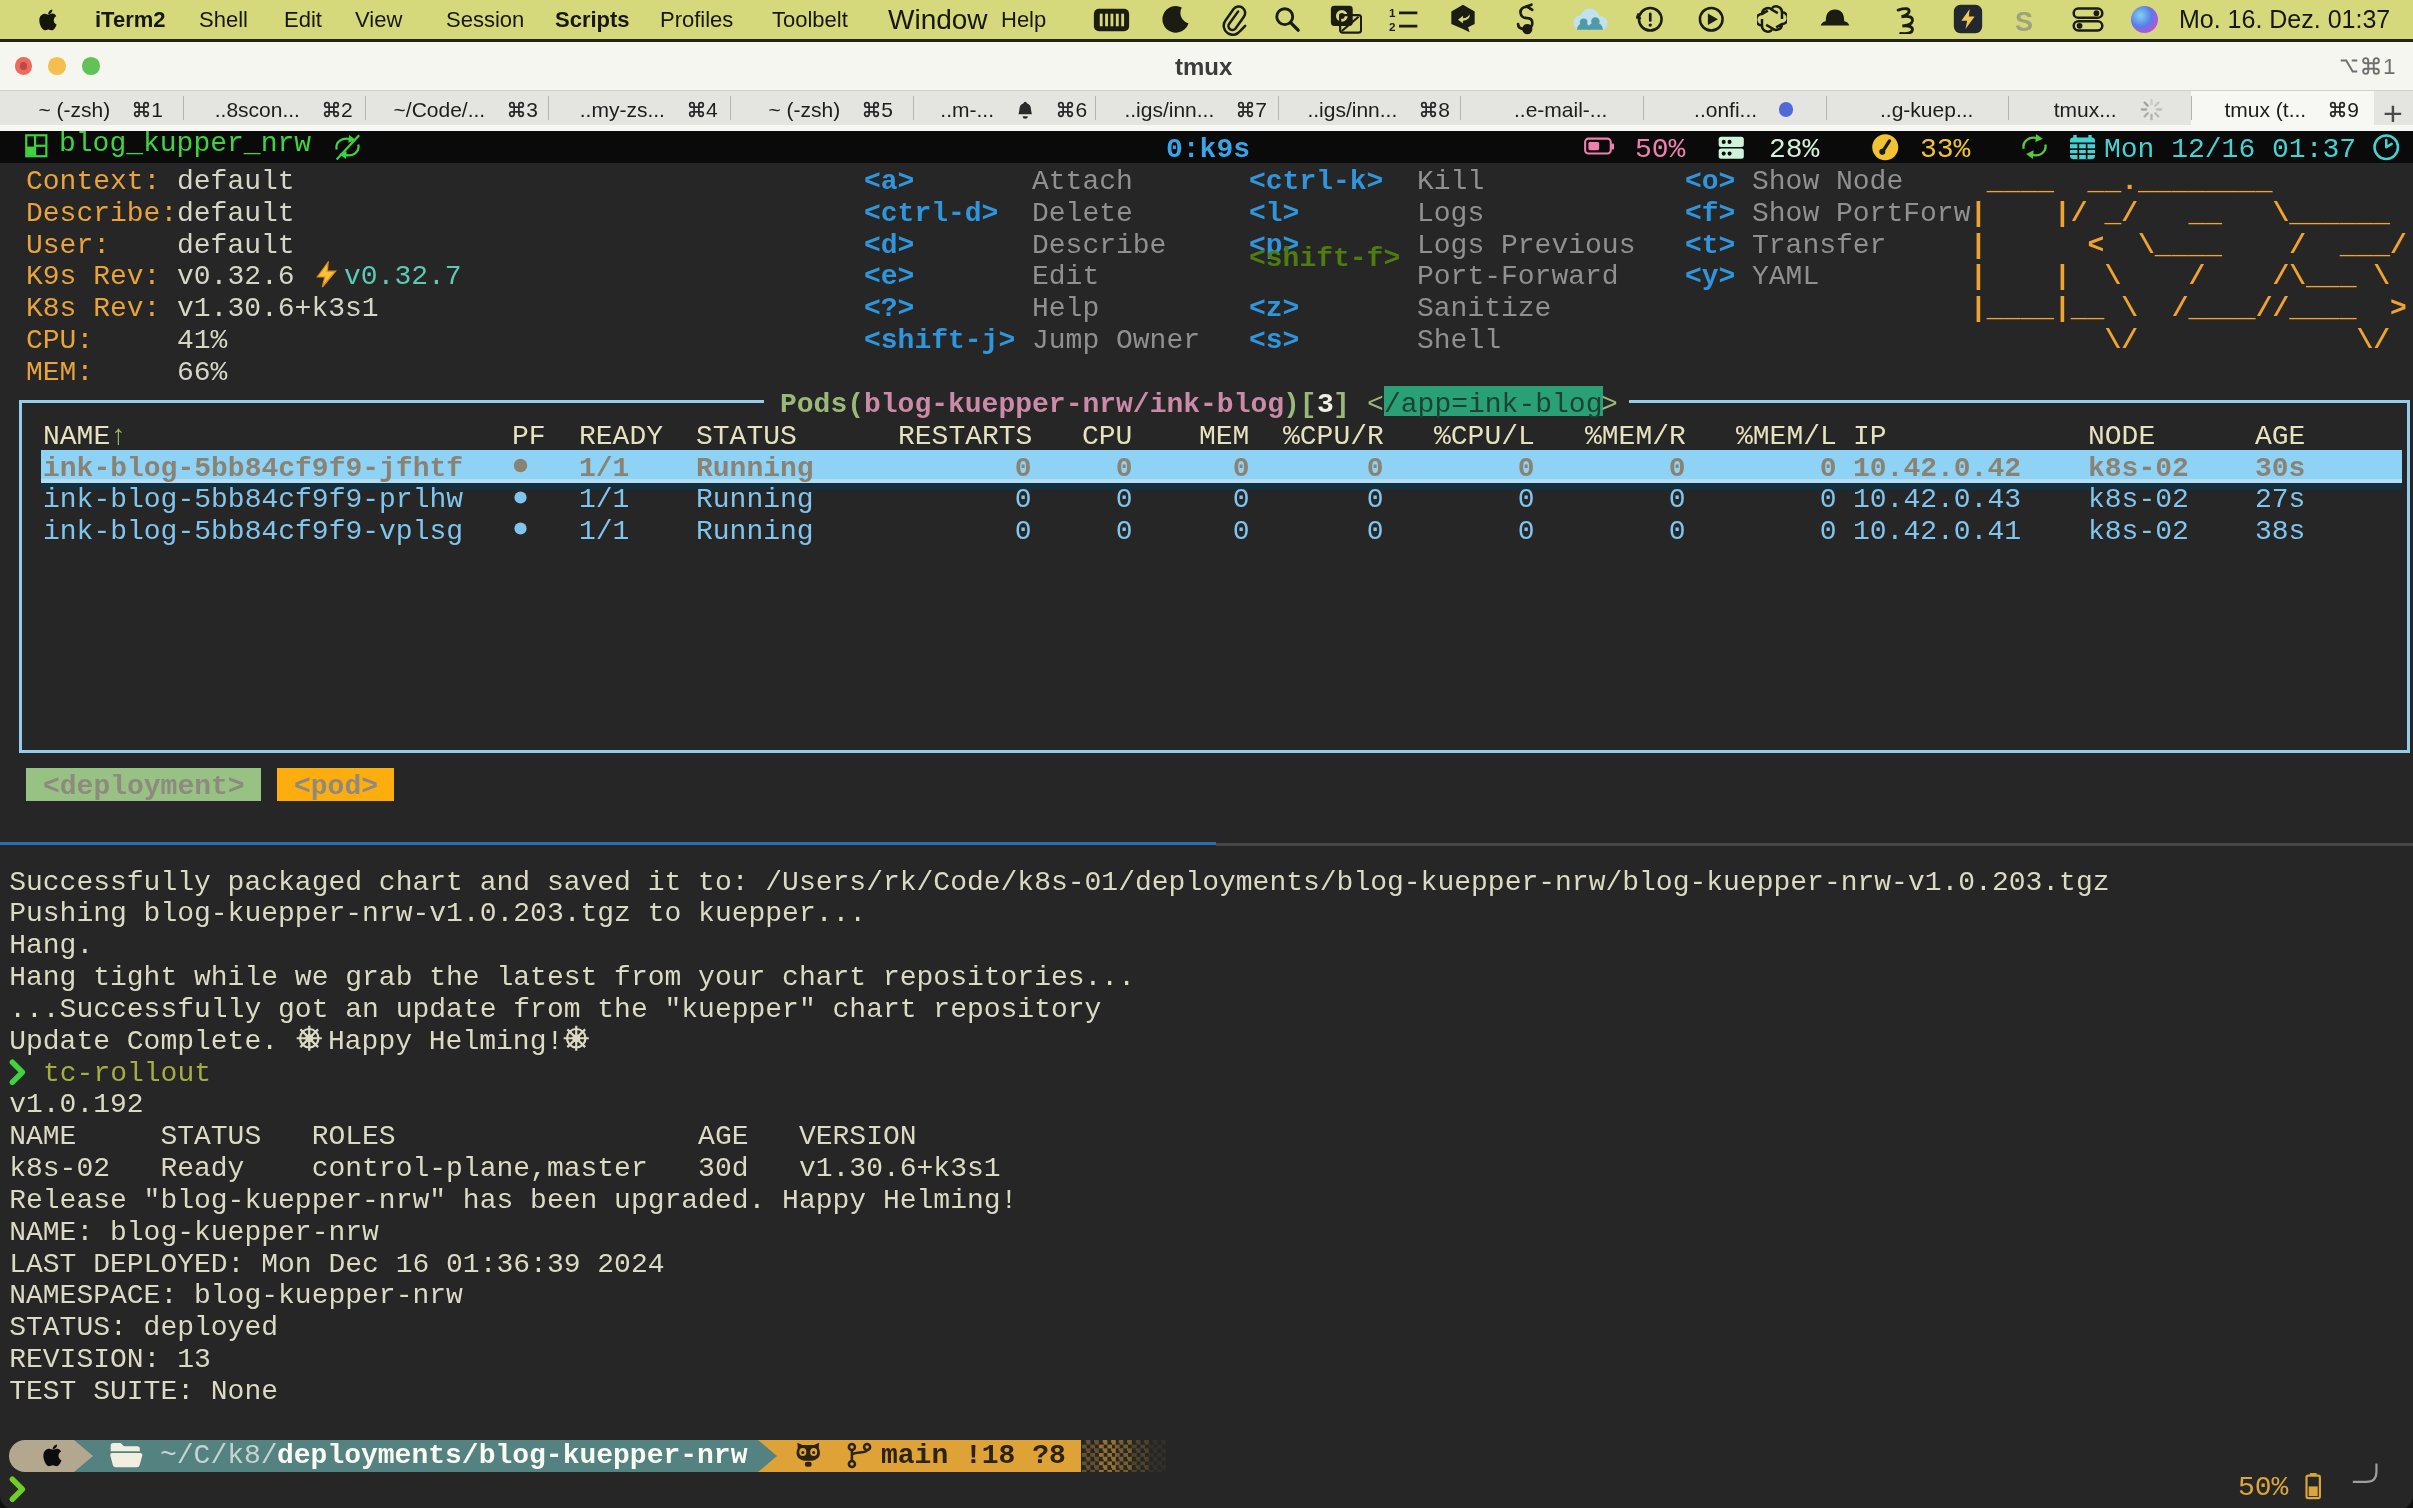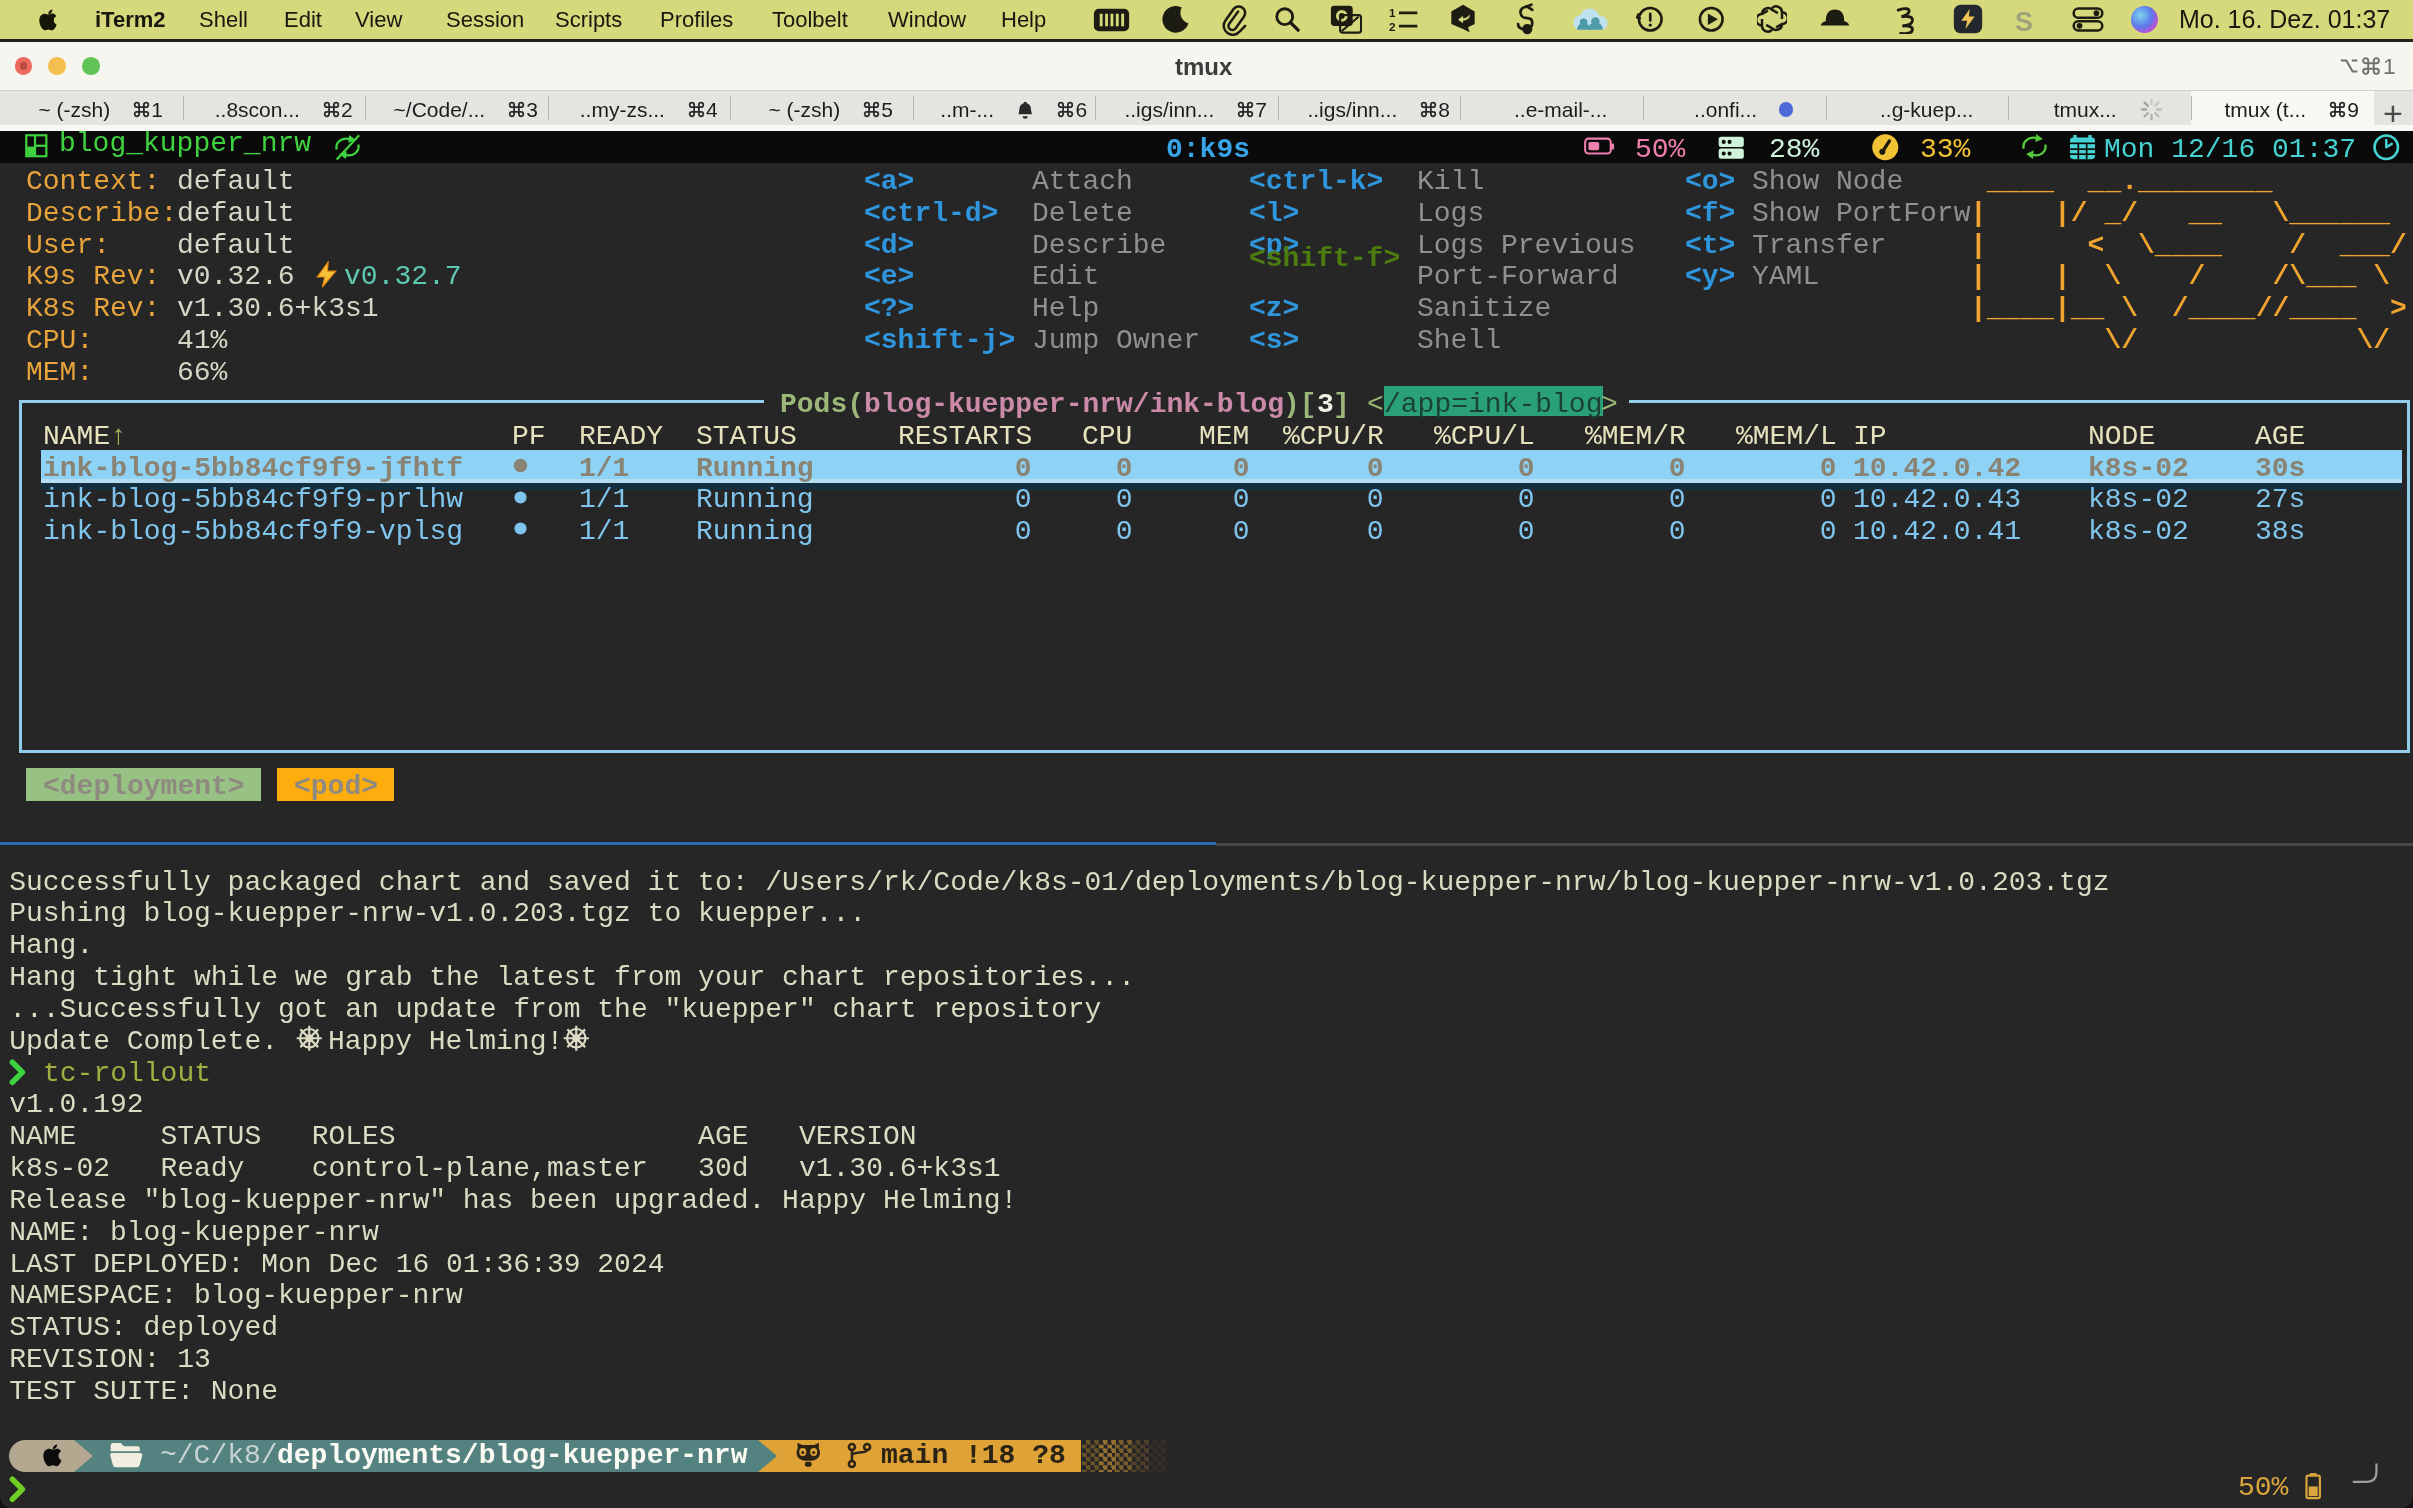--- a/index.html
+++ b/index.html
@@ -311,7 +311,7 @@
 <div class="s" style="left:284px;top:0;height:39px;line-height:39px;font-size:22px;font-weight:normal;color:#181810">Edit</div>
 <div class="s" style="left:355px;top:0;height:39px;line-height:39px;font-size:22px;font-weight:normal;color:#181810">View</div>
 <div class="s" style="left:446px;top:0;height:39px;line-height:39px;font-size:22px;font-weight:normal;color:#181810">Session</div>
-<div class="s" style="left:555px;top:0;height:36px;line-height:39px;font-size:22px;font-weight:normal;color:#181810">Scripts</div>
+<div class="s" style="left:555px;top:0;height:36px;line-height:39px;font-size:22px;font-weight:bold;color:#181810">Scripts</div>
 <div class="s" style="left:660px;top:0;height:39px;line-height:39px;font-size:22px;font-weight:normal;color:#181810">Profiles</div>
 <div class="s" style="left:772px;top:0;height:39px;line-height:39px;font-size:22px;font-weight:normal;color:#181810">Toolbelt</div>
 <div class="s" style="left:888px;top:0;height:39px;line-height:39px;font-size:22px;font-weight:normal;color:#181810">Window</div>

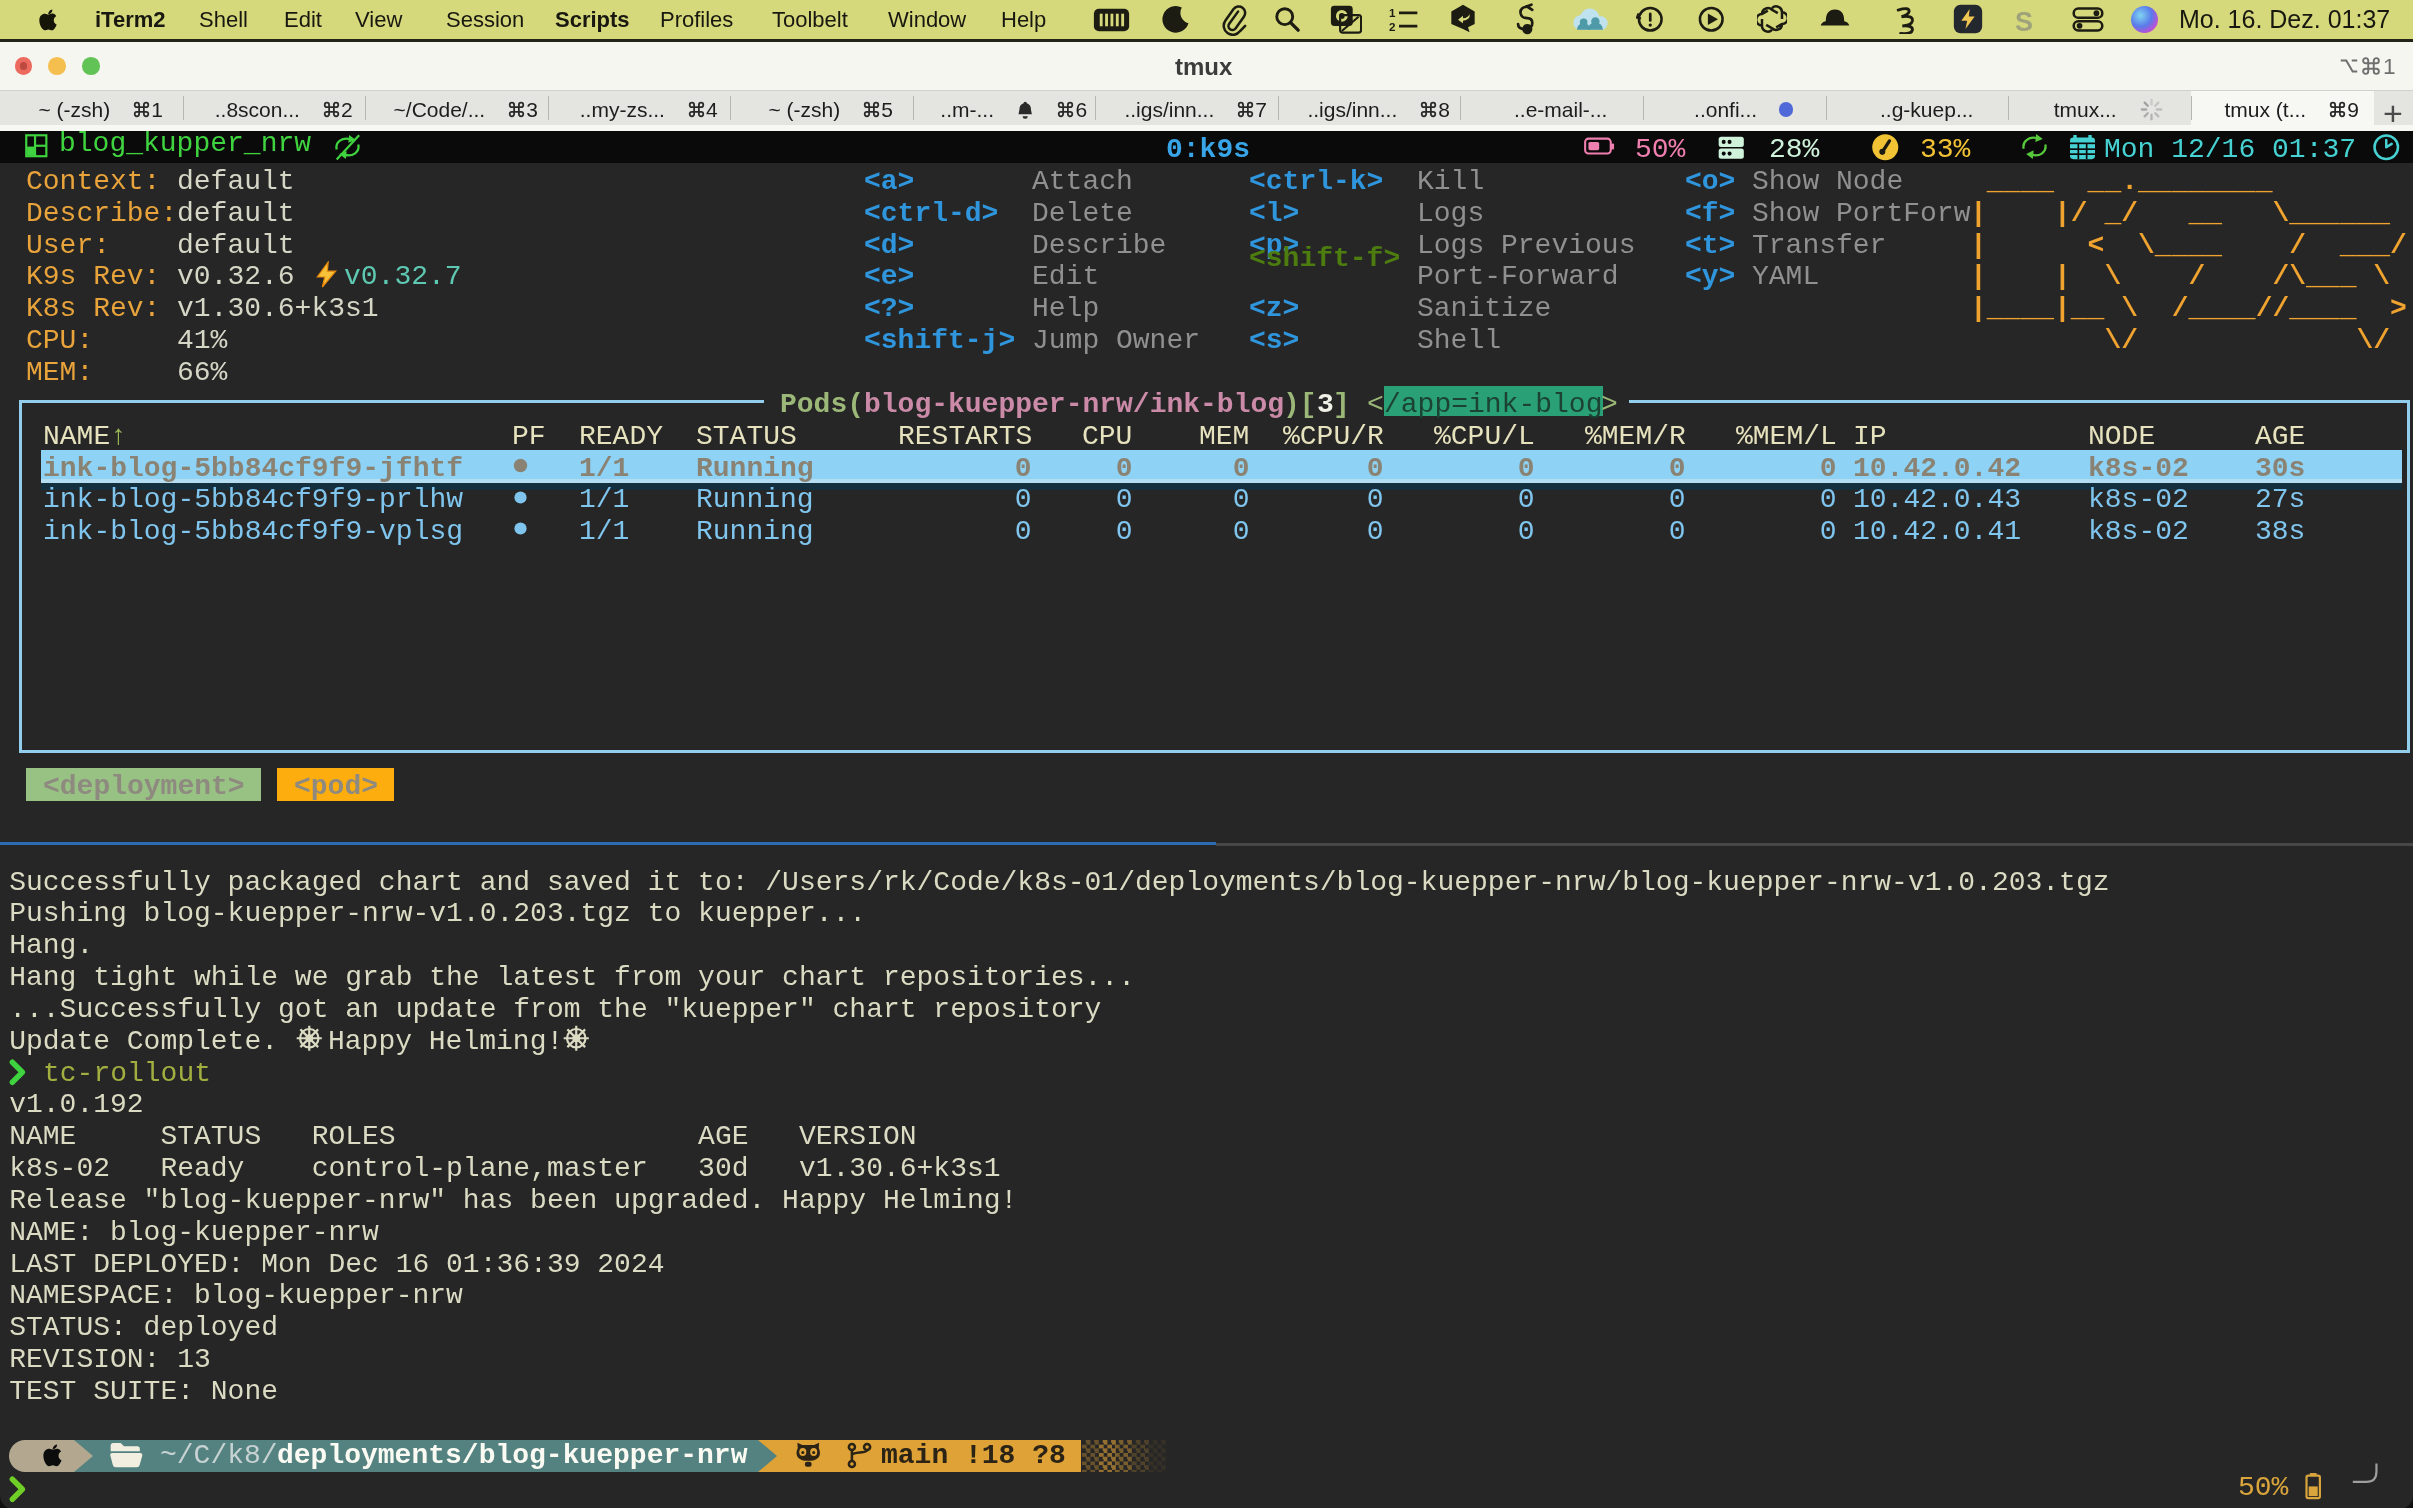--- a/index.html
+++ b/index.html
@@ -314,7 +314,7 @@
 <div class="s" style="left:555px;top:0;height:36px;line-height:39px;font-size:22px;font-weight:bold;color:#181810">Scripts</div>
 <div class="s" style="left:660px;top:0;height:39px;line-height:39px;font-size:22px;font-weight:normal;color:#181810">Profiles</div>
 <div class="s" style="left:772px;top:0;height:39px;line-height:39px;font-size:22px;font-weight:normal;color:#181810">Toolbelt</div>
-<div class="s" style="left:888px;top:0;height:39px;line-height:39px;font-size:22px;font-weight:normal;color:#181810">Window</div>
+<div class="s" style="left:888px;top:0;height:39px;line-height:39px;font-size:28px;font-weight:normal;color:#181810">Window</div>
 <div class="s" style="left:1001px;top:0;height:39px;line-height:39px;font-size:22px;font-weight:normal;color:#181810">Help</div>
 <svg class="s" style="left:1093px;top:6.7px" width="37" height="26" viewBox="0 0 44 31">
     <rect x="1" y="2" width="42" height="27" rx="6" fill="#1c1c12"></rect>

